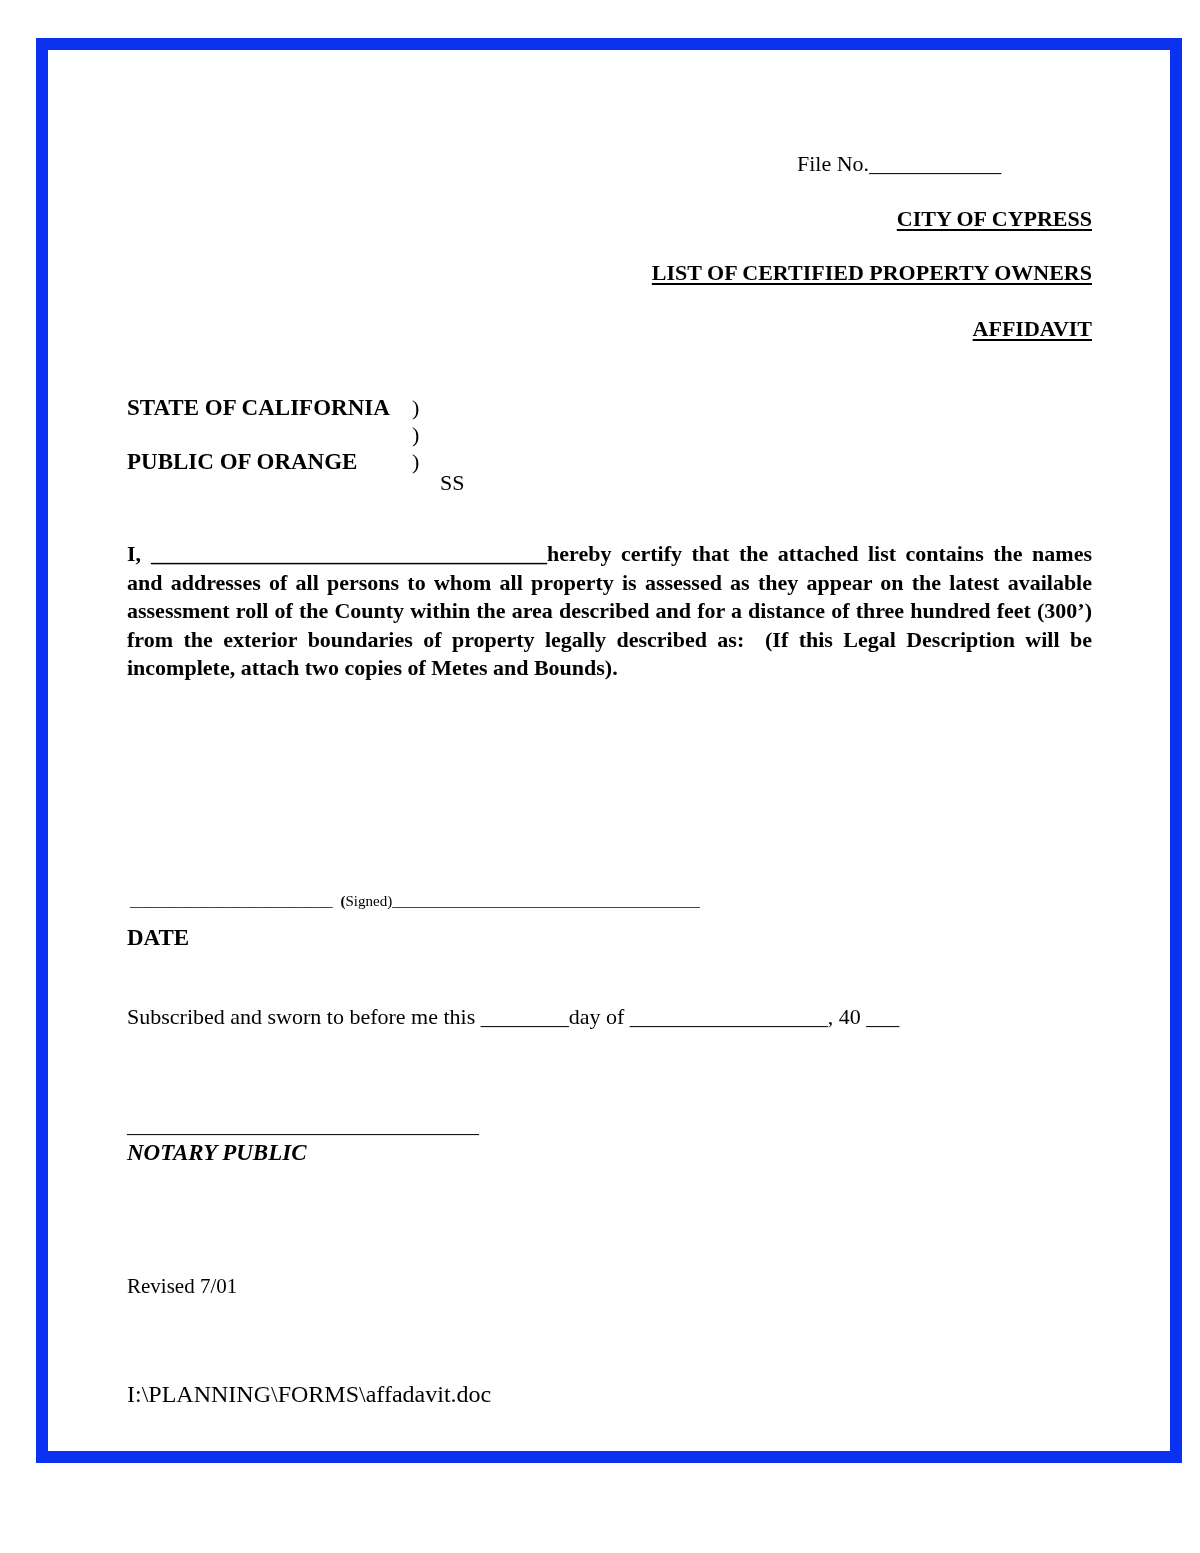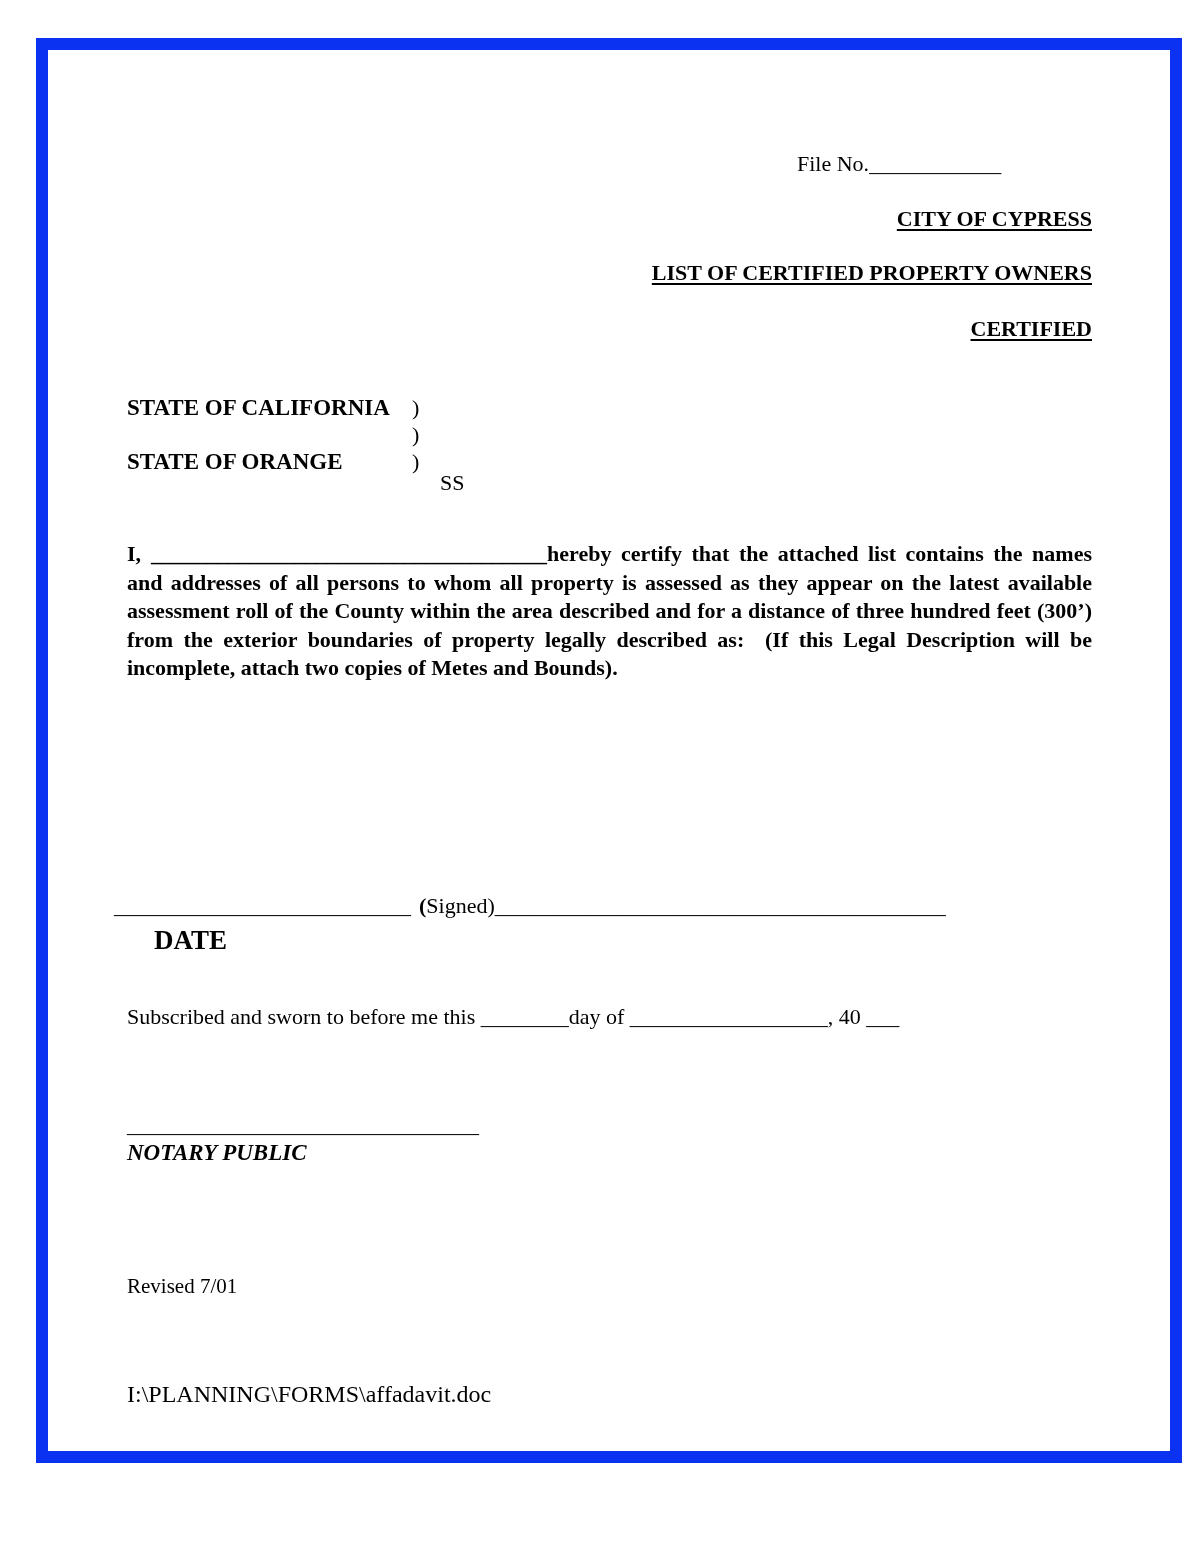--- a/index.html
+++ b/index.html
@@ -75,7 +75,7 @@
 
 <div class="abs title-row t2"><span>LIST OF CERTIFIED PROPERTY OWNERS</span></div>
 
-<div class="abs title-row t3"><span>CERTIFIED</span></div>
+<div class="abs title-row t3"><span>AFFIDAVIT</span></div>
 
 <div class="abs venue">
   <div class="venue-line"><span class="label">STATE OF CALIFORNIA</span><span class="paren">)</span></div>

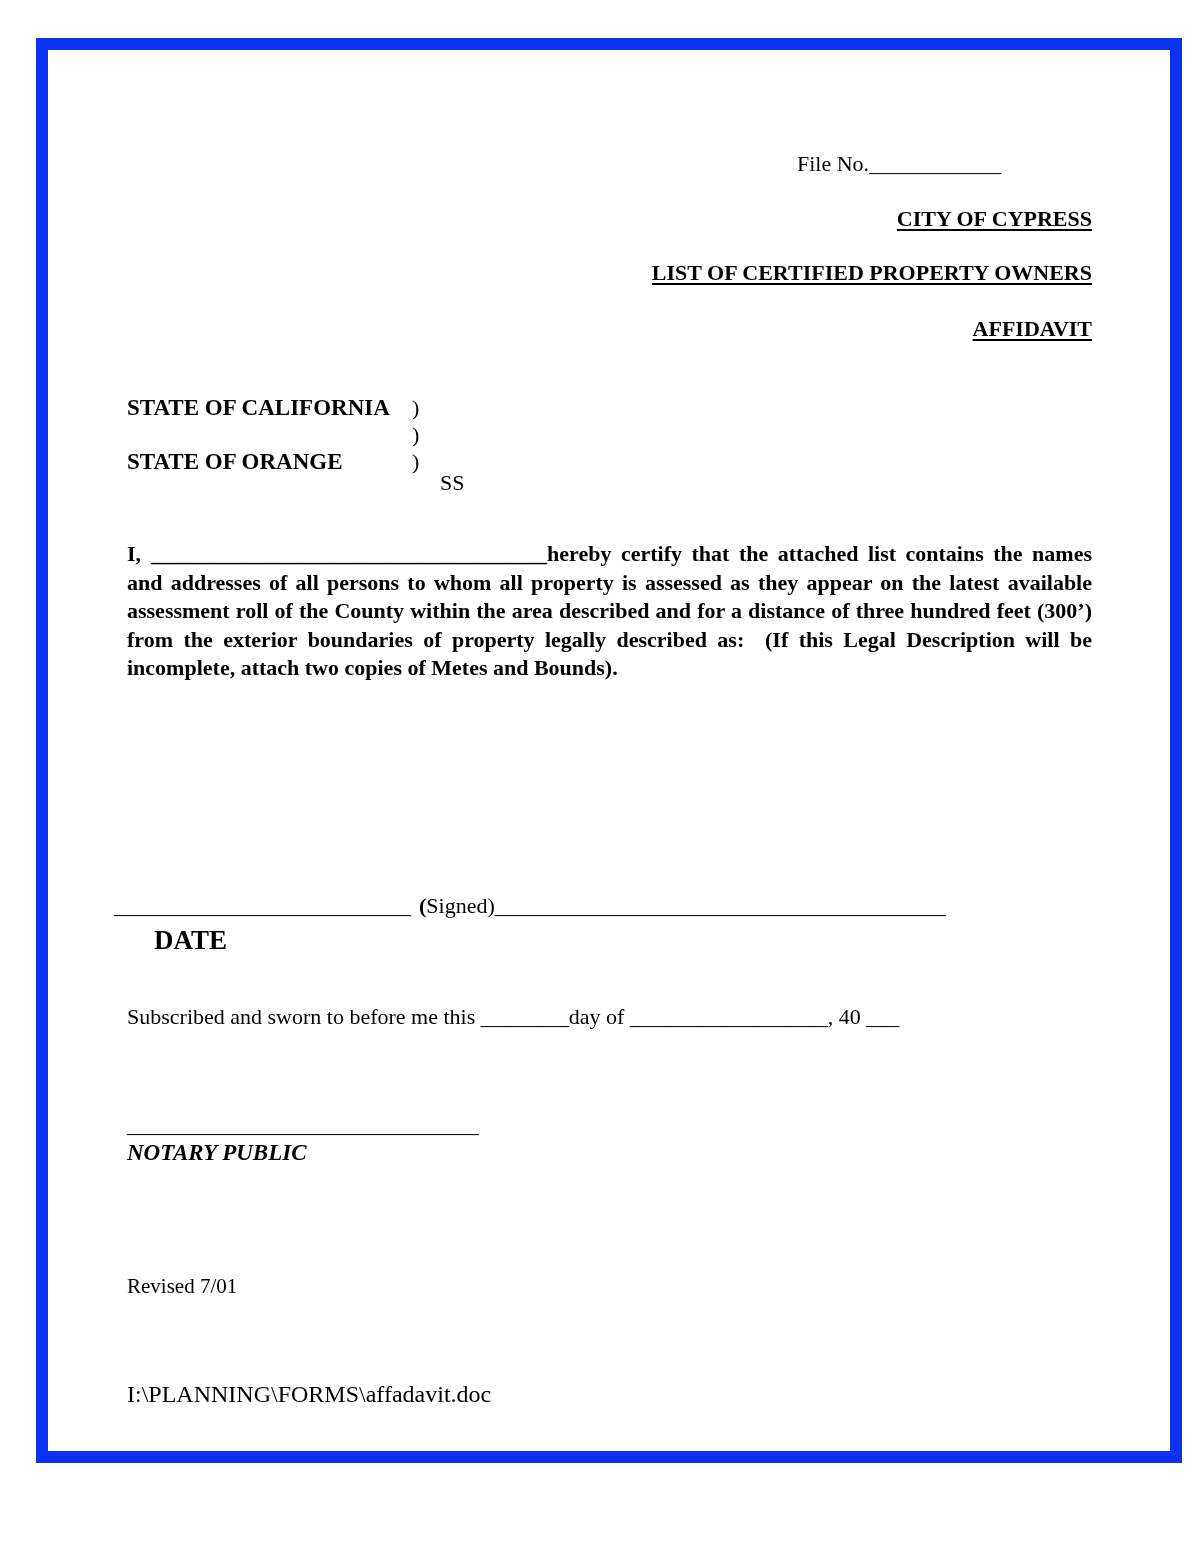--- a/index.html
+++ b/index.html
@@ -83,7 +83,7 @@
       <span class="paren">)</span>
       <span class="ss">SS</span>
     </div>
-  <div class="venue-line"><span class="label">STATE OF ORANGE</span><span class="paren">)</span></div>
+  <div class="venue-line"><span class="label">PUBLIC OF ORANGE</span><span class="paren">)</span></div>
 </div>
 
 <p class="abs para"><span class="intro">I,</span><span>____________________________________</span><span>hereby certify that the attached list contains the names and addresses of all persons to whom all property is assessed as they appear on the latest available assessment roll of the County within the area described and for a distance of three hundred feet (300’) from the exterior boundaries of property legally described as:&nbsp; (If this Legal Description will be incomplete, attach two copies of Metes and Bounds).</span></p>

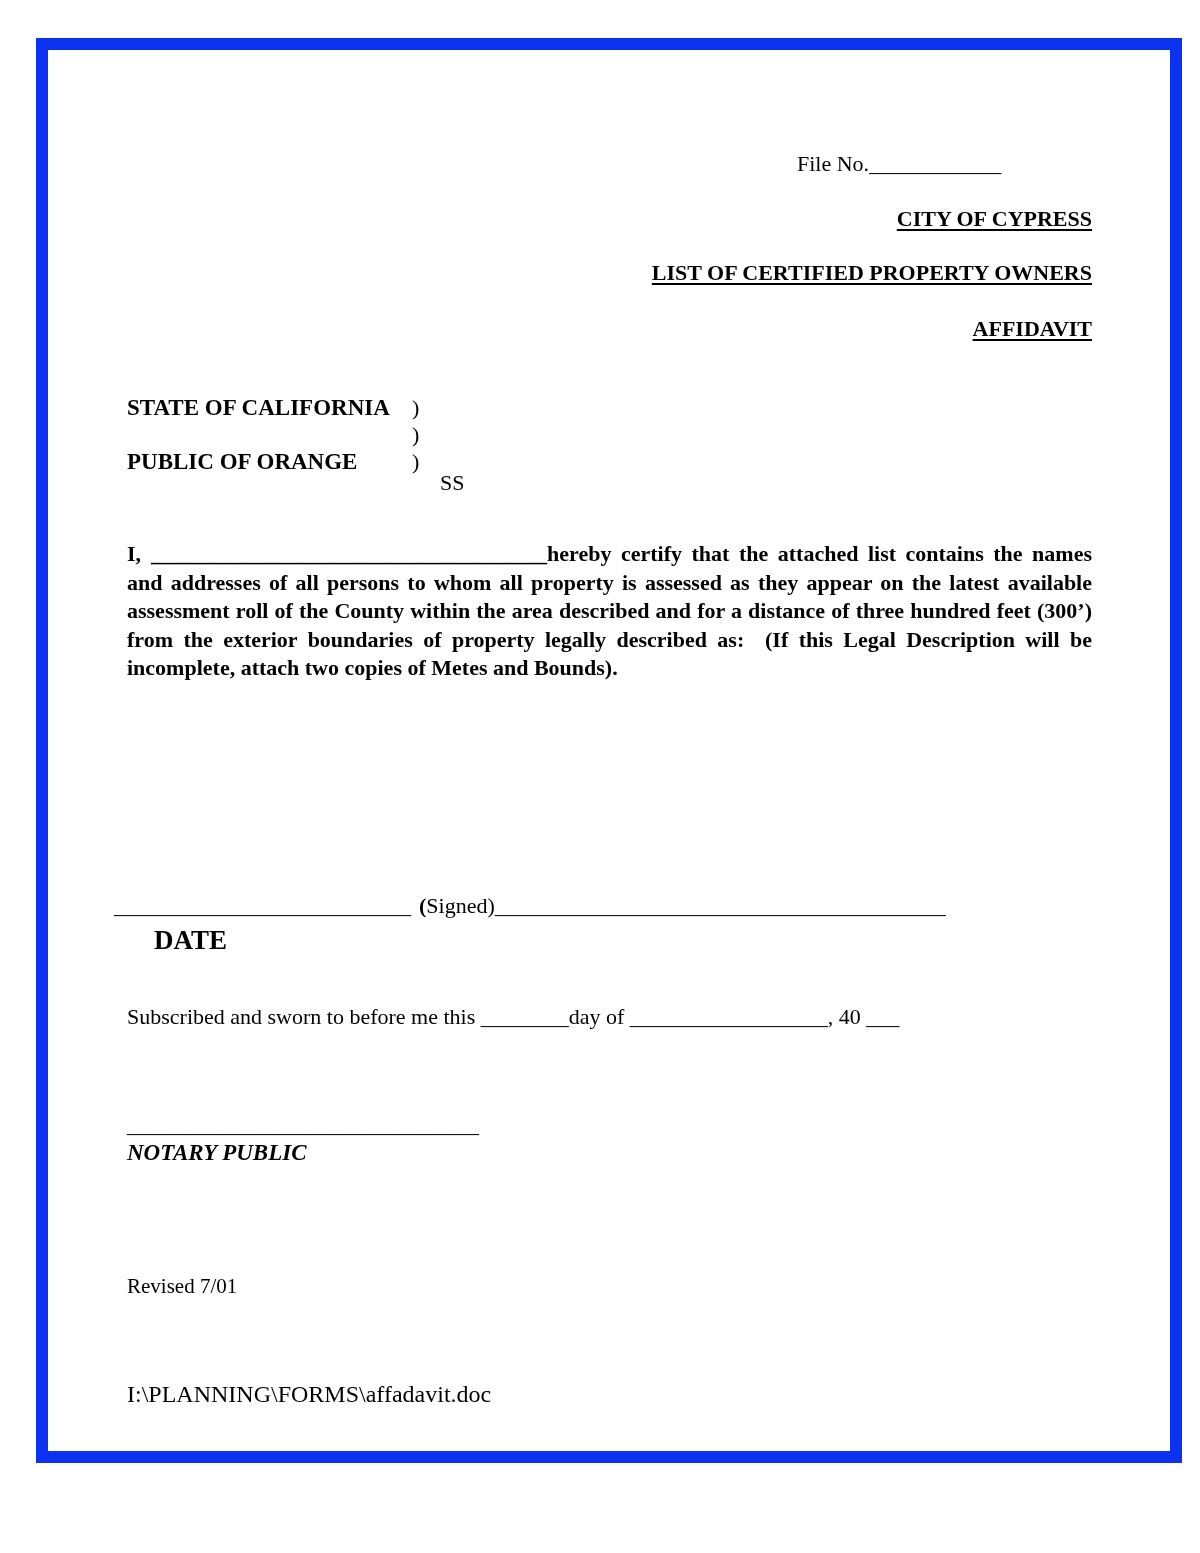--- a/index.html
+++ b/index.html
@@ -53,8 +53,8 @@
   }
   .para .intro { margin-right: 10px; }
   .signed-row {
-    left: 114px; top: 893px;
-    font-size: 22px; white-space: nowrap;
+    left: 130px; top: 893px;
+    font-size: 15px; white-space: nowrap;
   }
   .signed-row .open { margin-left: 8px; font-weight: bold; }
   .date-label { left: 127px; top: 925px; font-size: 27px; font-weight: bold; margin-left: 27px; }

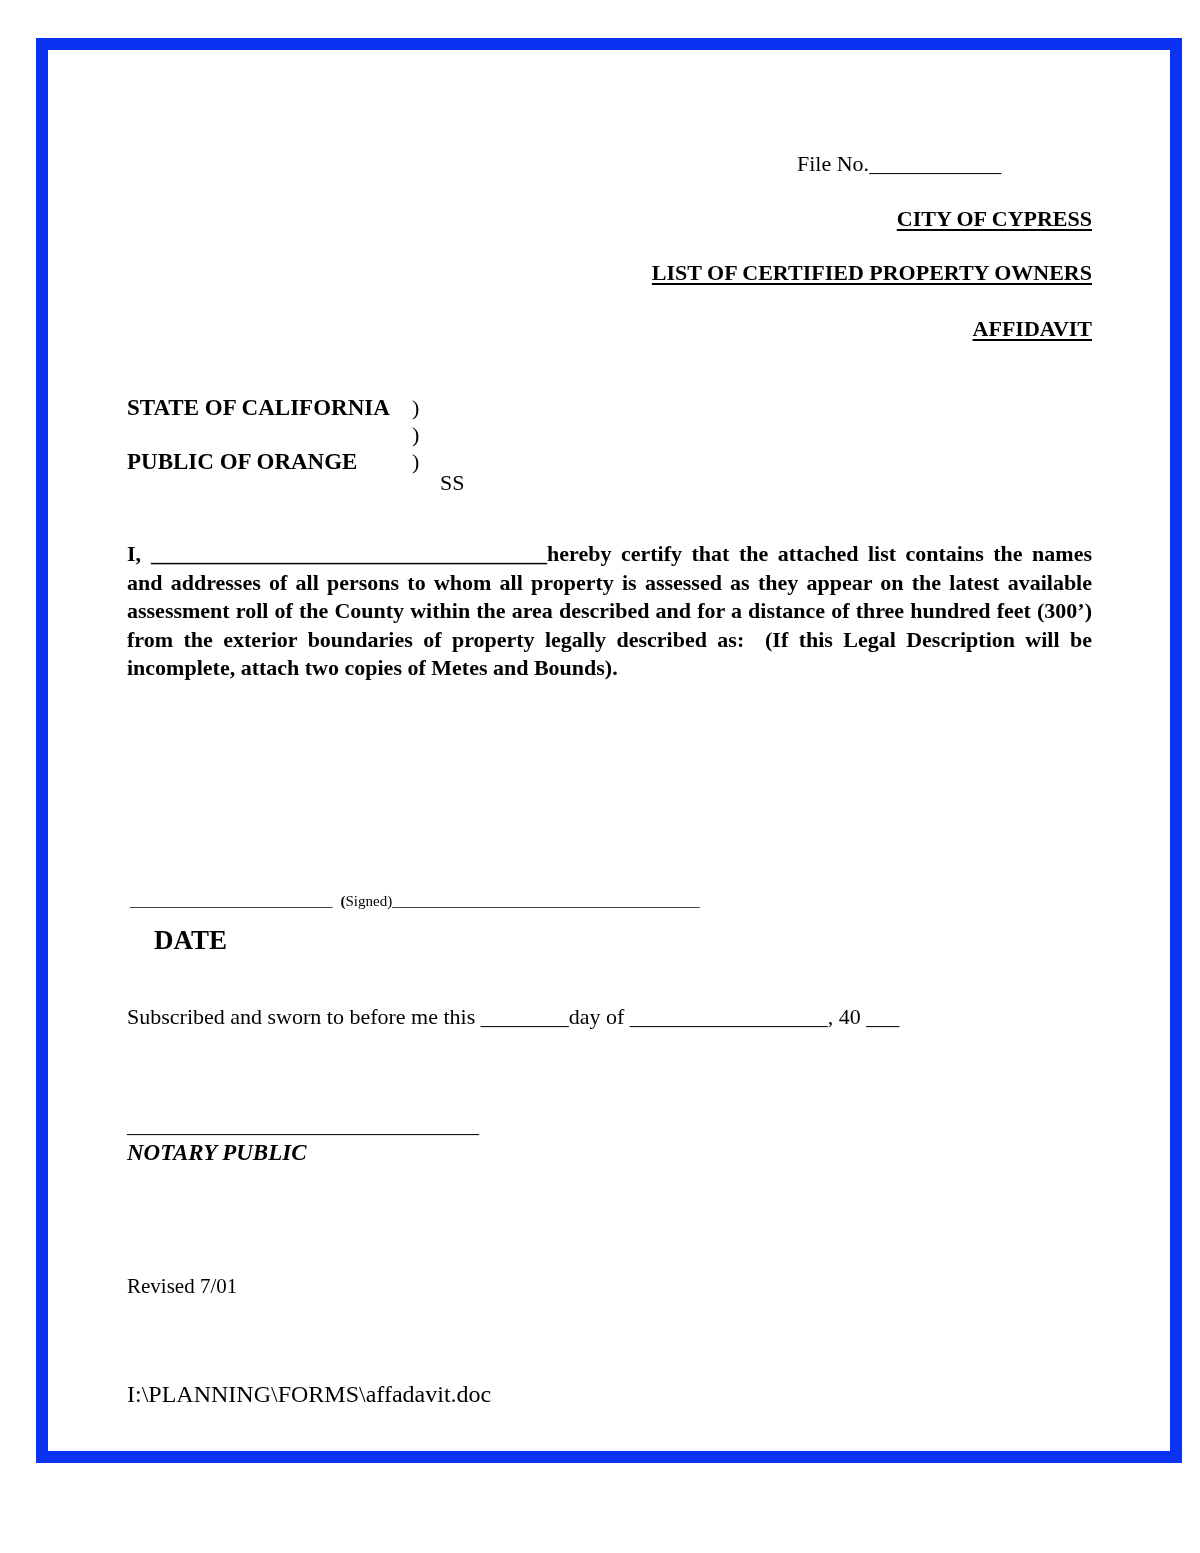--- a/index.html
+++ b/index.html
@@ -57,7 +57,7 @@
     font-size: 15px; white-space: nowrap;
   }
   .signed-row .open { margin-left: 8px; font-weight: bold; }
-  .date-label { left: 127px; top: 925px; font-size: 27px; font-weight: bold; margin-left: 27px; }
+  .date-label { left: 127px; top: 925px; font-size: 23px; font-weight: bold; }
   .sworn { left: 127px; top: 1004px; font-size: 22px; white-space: nowrap; }
   .notary-line { left: 127px; top: 1112px; font-size: 22px; text-align: center; }
   .notary-label { left: 127px; top: 1140px; font-size: 23px; font-weight: bold; font-style: italic; }

